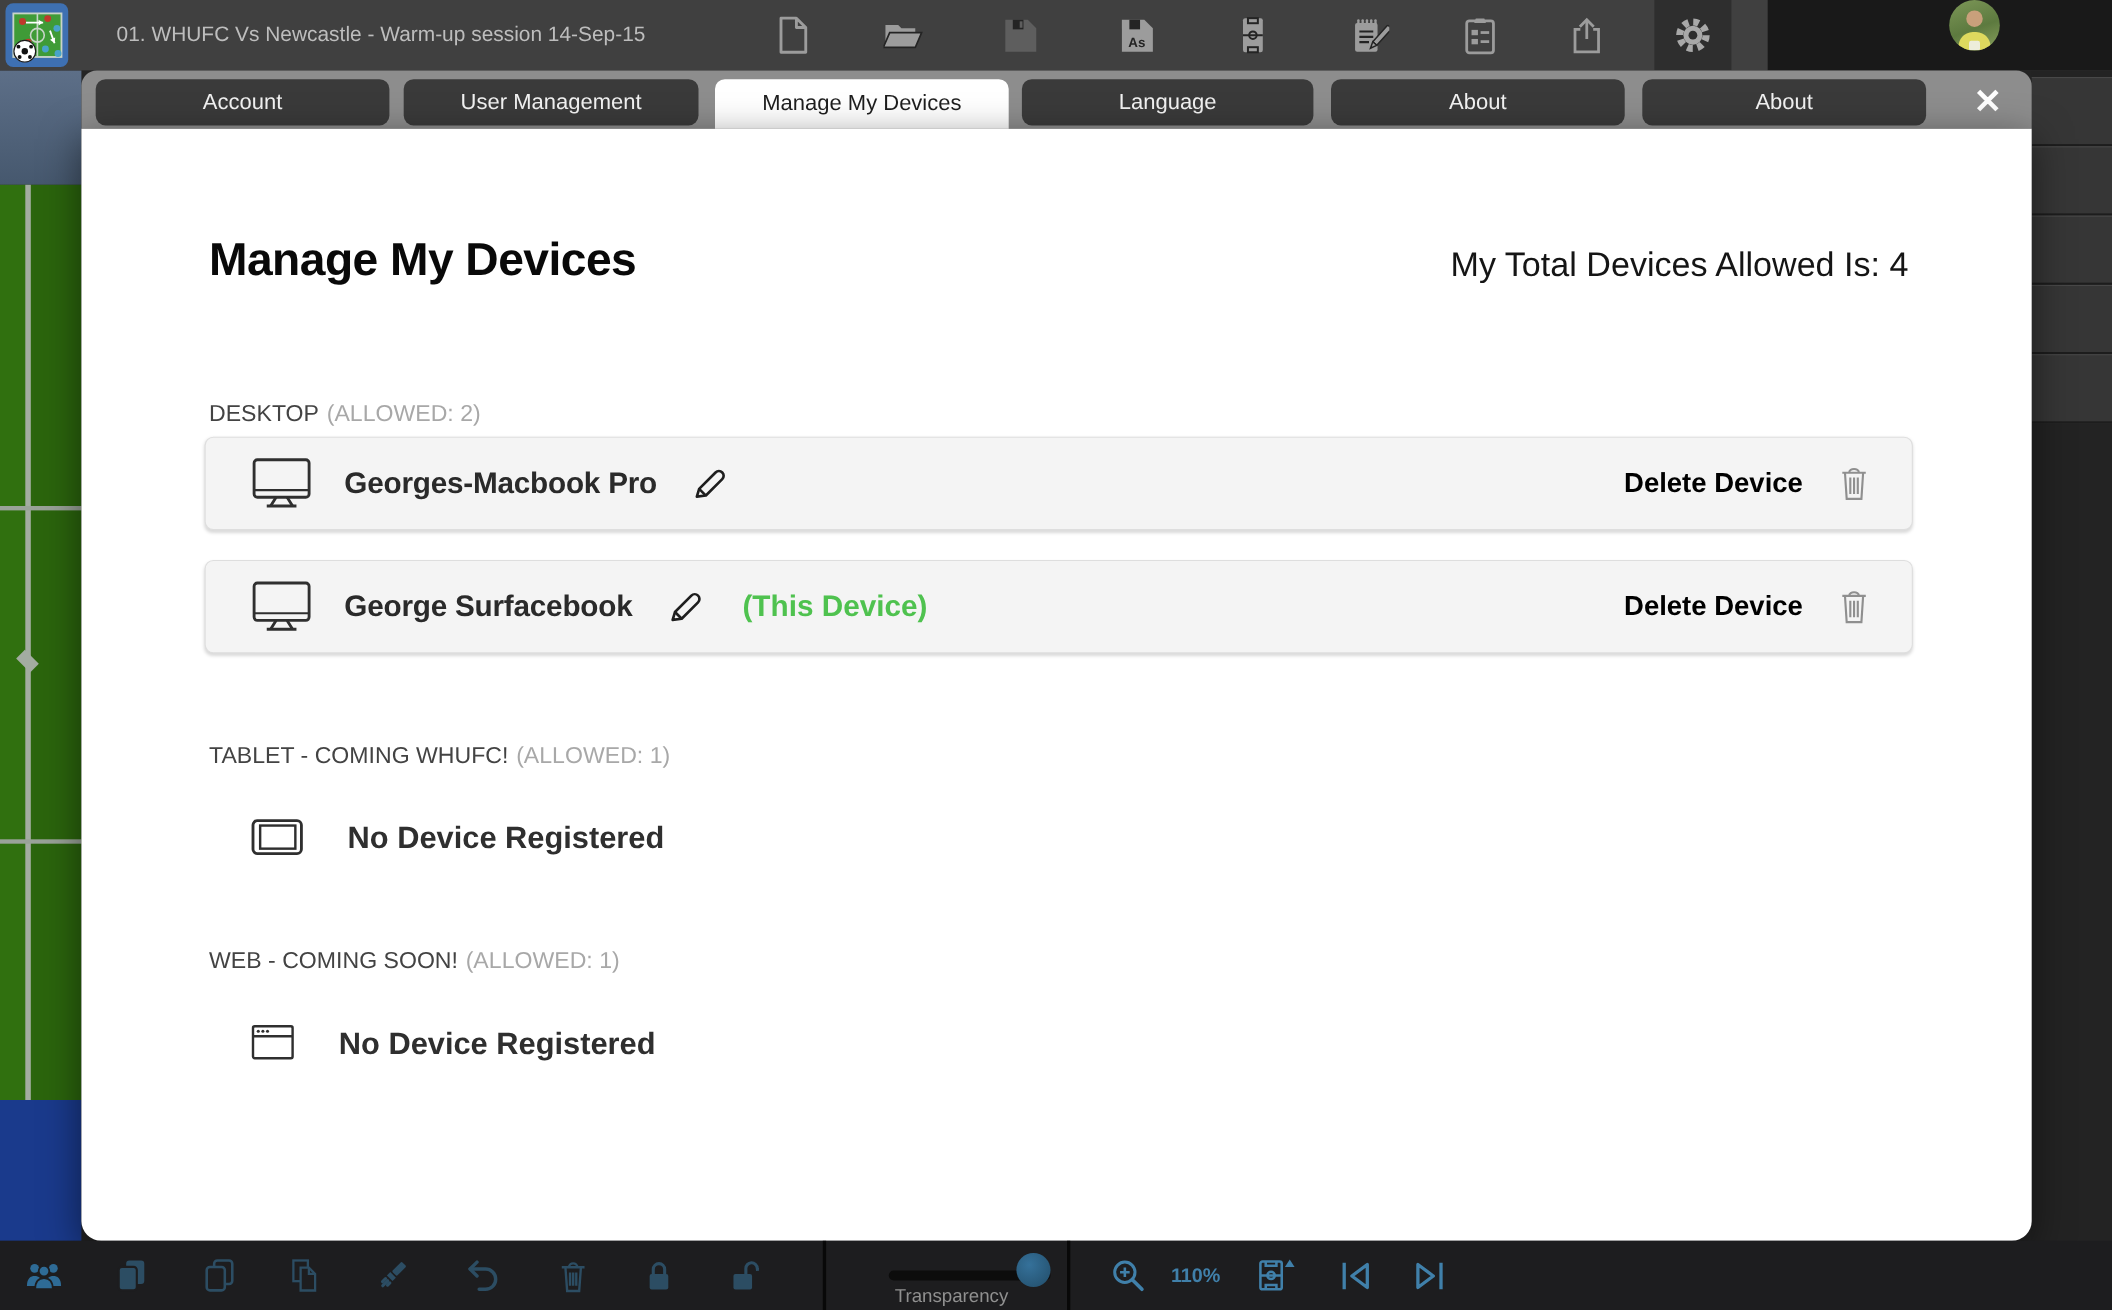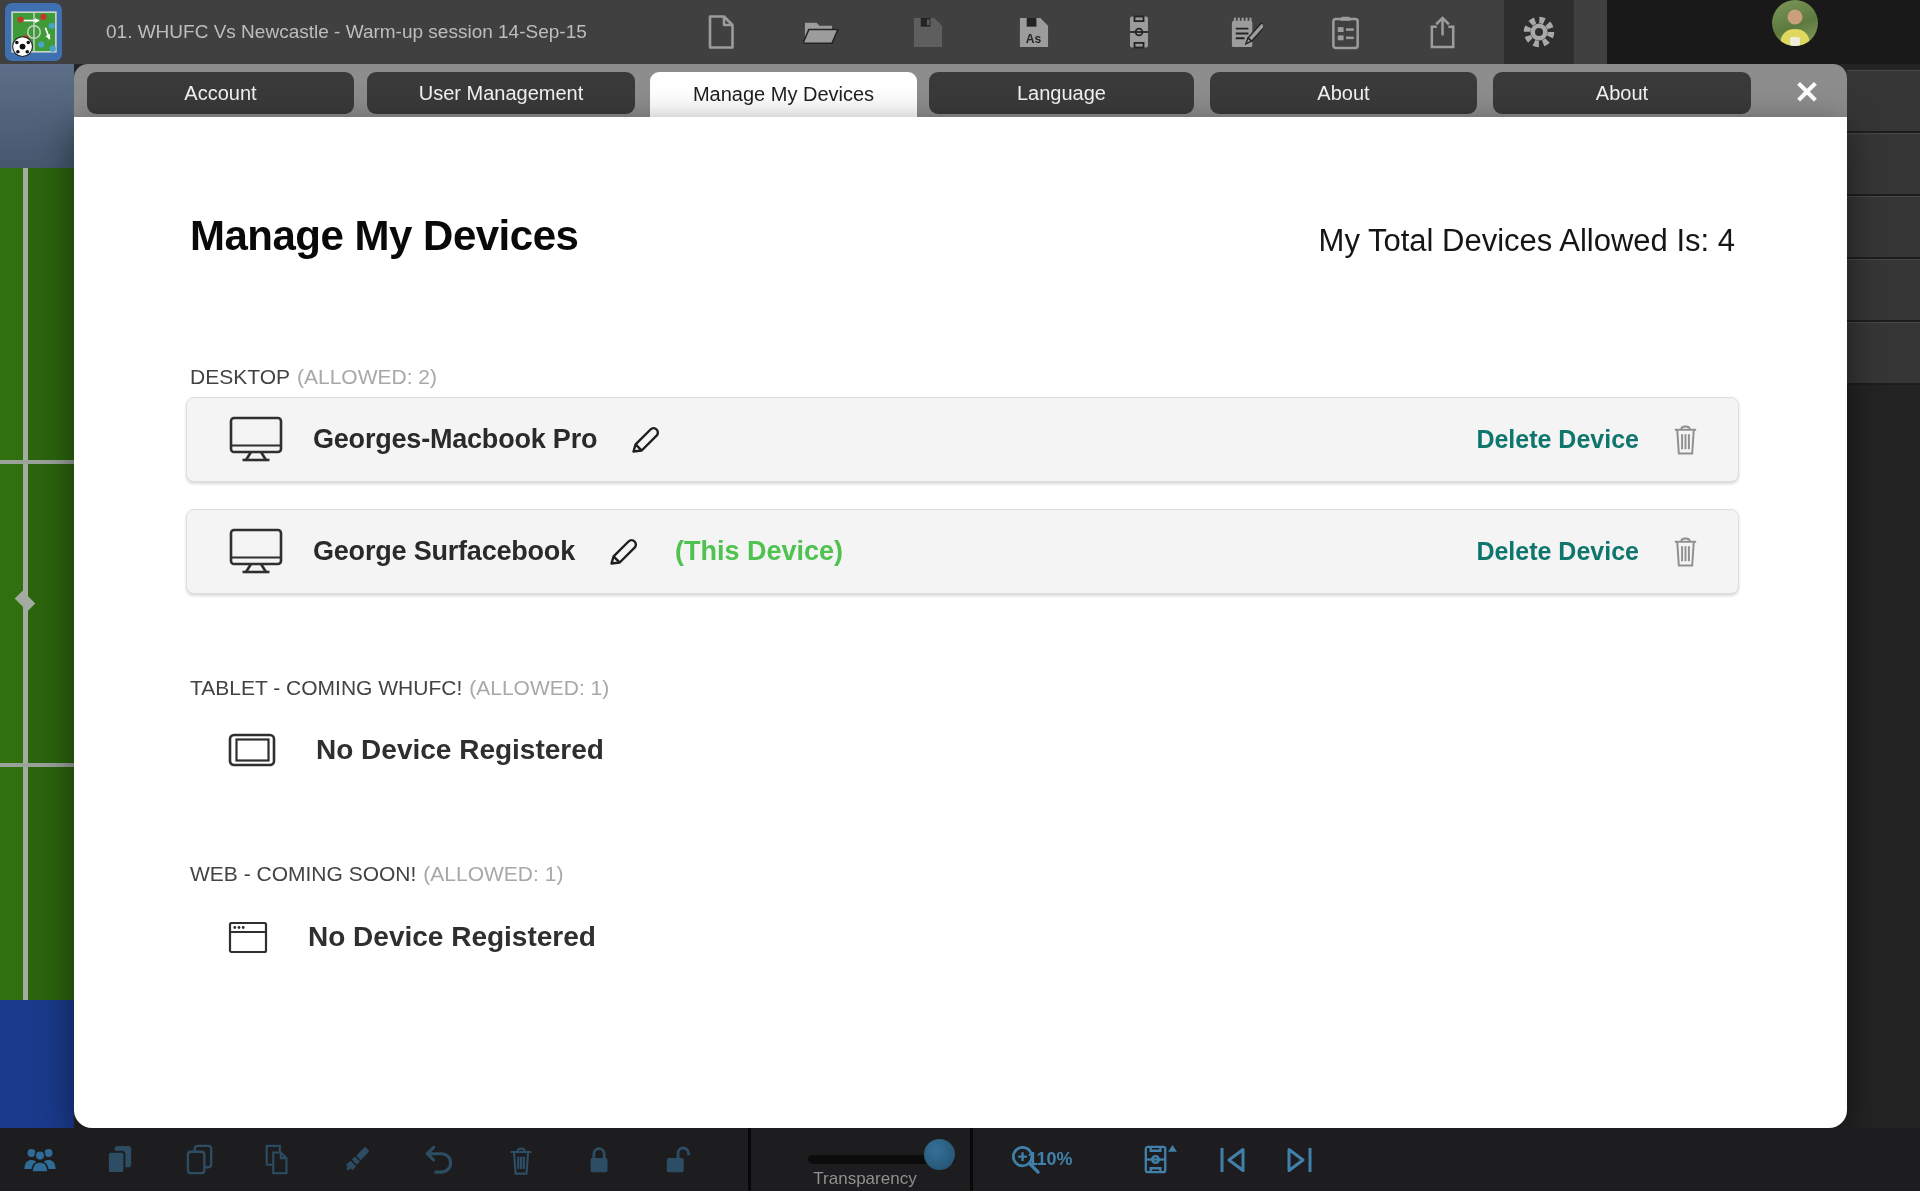--- a/index.html
+++ b/index.html
@@ -44,7 +44,7 @@
   .edit-btn{margin-left:30px;display:flex;align-items:center;cursor:pointer;}
   .this-device{margin-left:34px;font-size:27px;font-weight:bold;color:#4fc24f;}
   .row-spacer{flex:1;}
-  .delete-label{font-size:25px;font-weight:bold;color:#0f766e;cursor:pointer;}
+  .delete-label{font-size:25px;font-weight:bold;color:#000000;cursor:pointer;}
   .trash-btn{margin-left:30px;display:flex;align-items:center;cursor:pointer;}
   .empty-row{position:absolute;left:154px;height:56px;display:flex;align-items:center;gap:40px;}
   .empty-text{font-size:28px;font-weight:bold;color:#2f2f2f;}

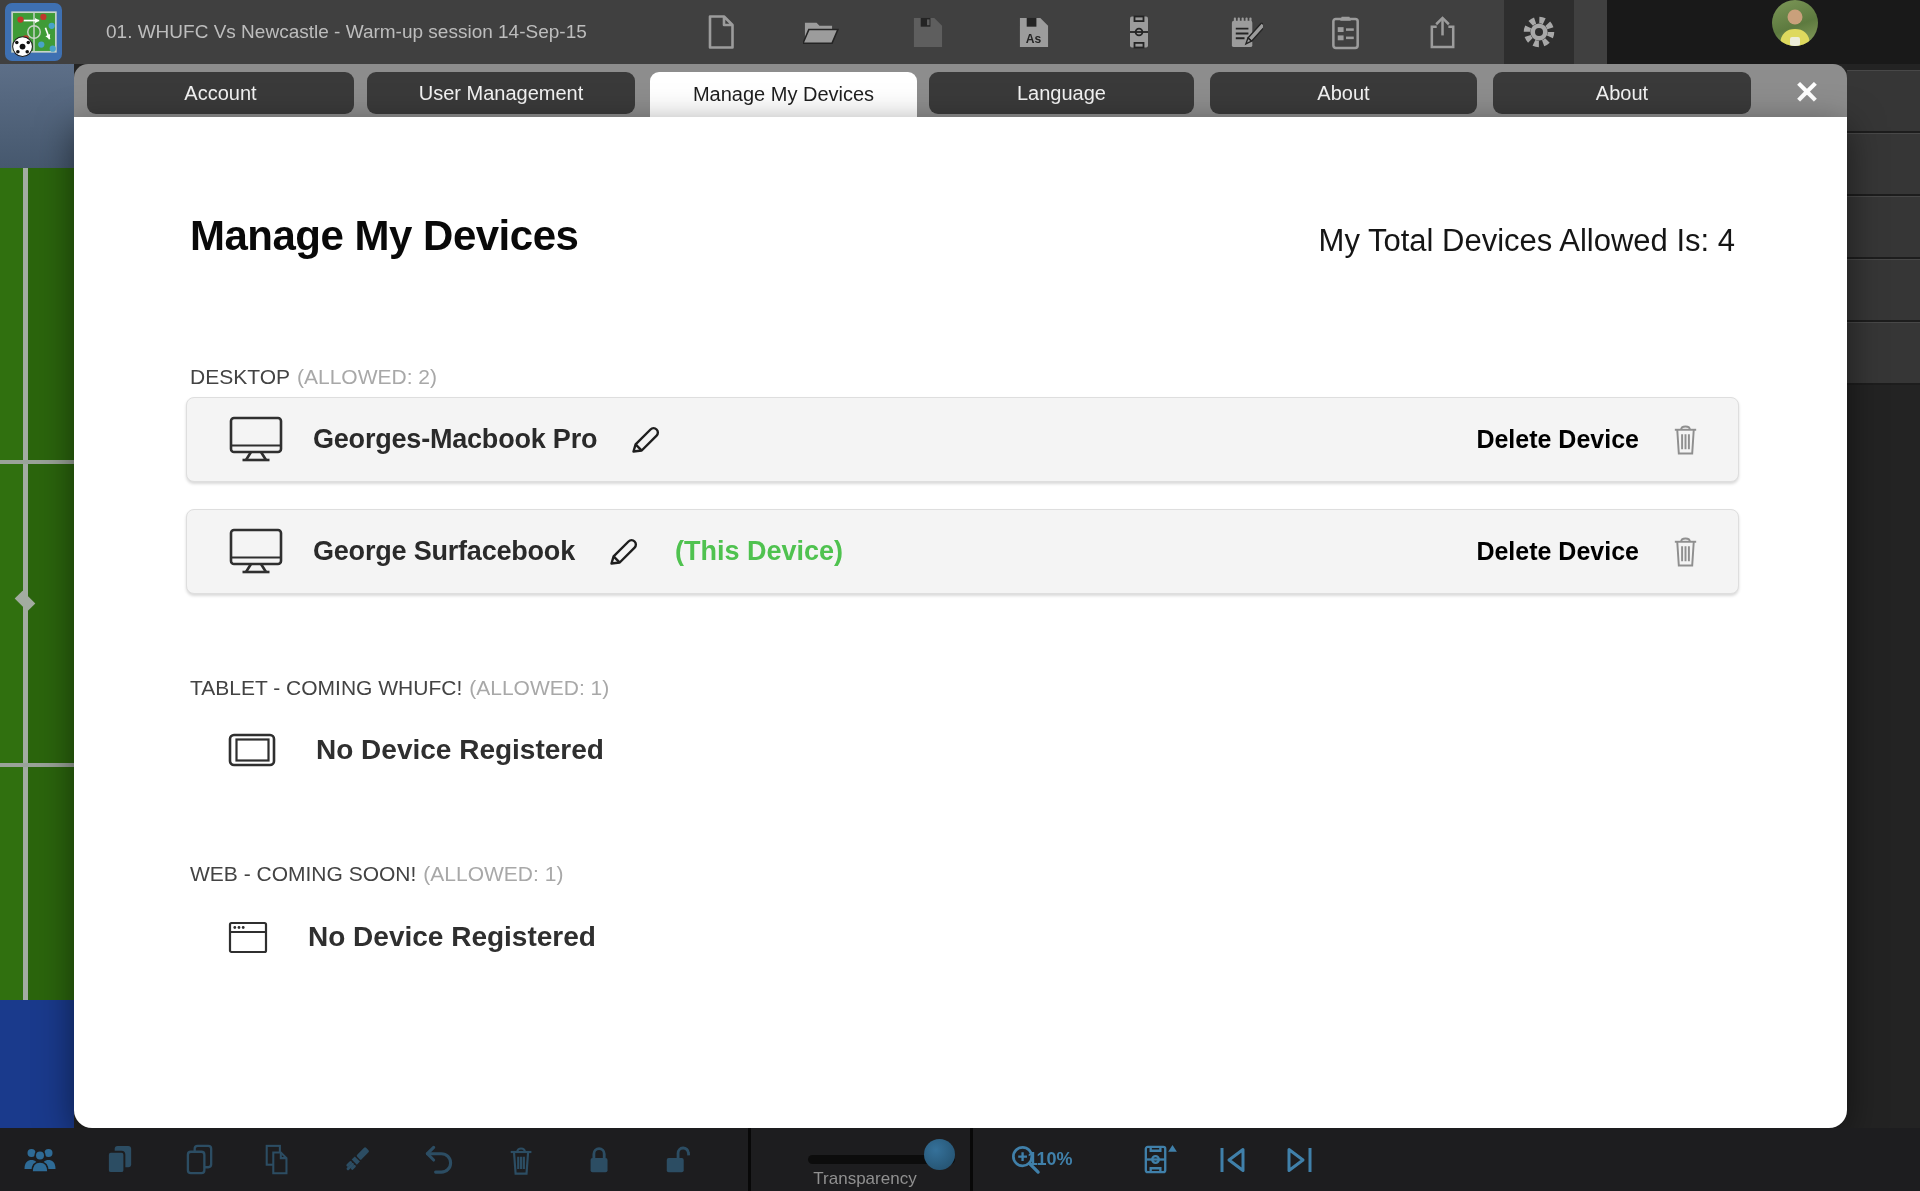--- a/index.html
+++ b/index.html
@@ -46,7 +46,7 @@
   .row-spacer{flex:1;}
   .delete-label{font-size:25px;font-weight:bold;color:#000000;cursor:pointer;}
   .trash-btn{margin-left:30px;display:flex;align-items:center;cursor:pointer;}
-  .empty-row{position:absolute;left:154px;height:56px;display:flex;align-items:center;gap:40px;}
+  .empty-row{position:absolute;left:154px;height:56px;display:flex;align-items:flex-end;gap:40px;}
   .empty-text{font-size:28px;font-weight:bold;color:#2f2f2f;}
 
   

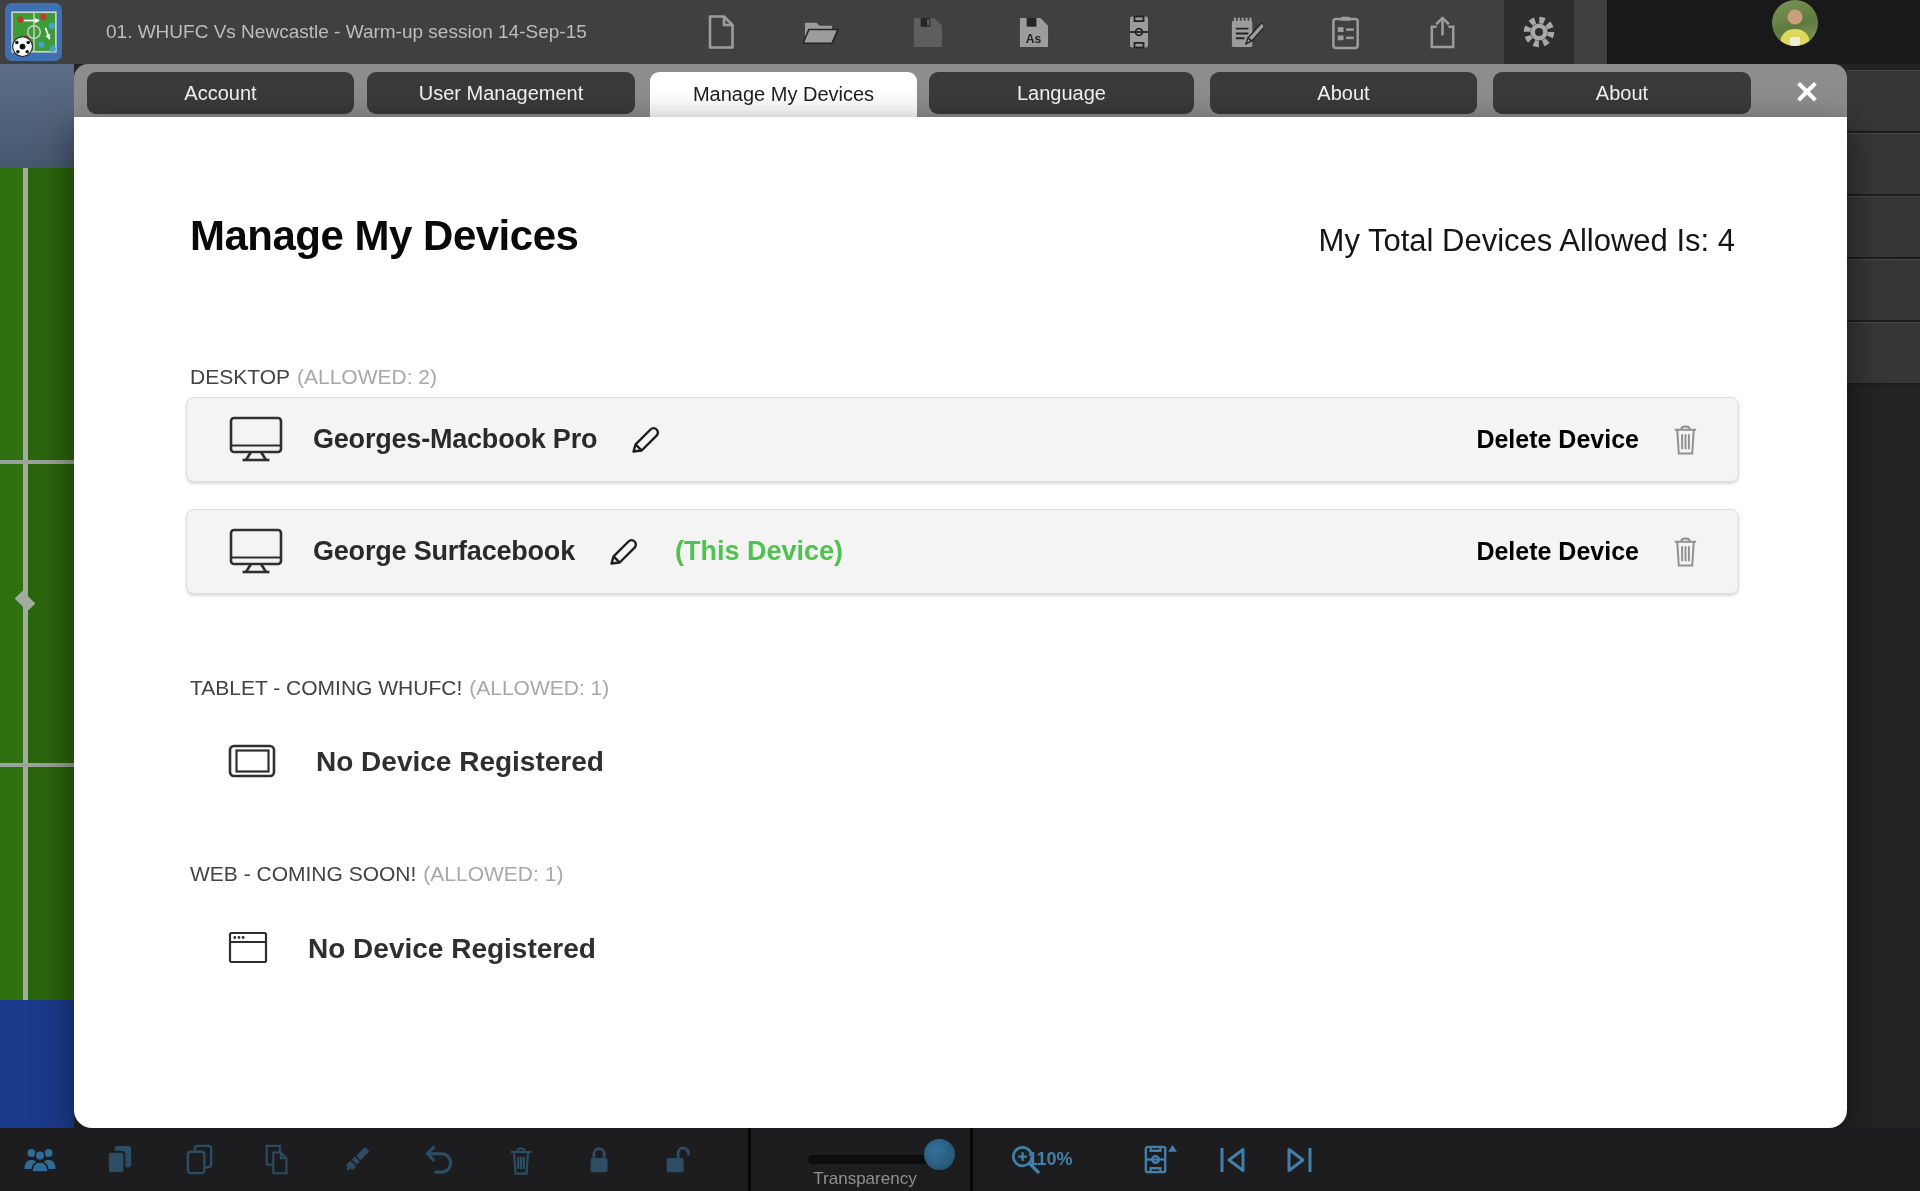--- a/index.html
+++ b/index.html
@@ -57,7 +57,7 @@
   .slider-track{position:absolute;left:808px;top:27px;width:147px;height:9px;border-radius:5px;background:#0c0c0c;cursor:pointer;}
   .slider-knob{position:absolute;left:924px;top:11px;width:31px;height:31px;border-radius:50%;background:radial-gradient(circle at 38% 35%,#35719a,#224d69);cursor:pointer;}
   .transparency-label{position:absolute;left:765px;top:41px;width:200px;text-align:center;font-size:17px;color:#909090;}
-  .zoom-level{position:absolute;left:1018px;top:0;width:64px;height:63px;line-height:63px;text-align:center;font-size:18px;font-weight:bold;color:#4080aa;}
+  .zoom-level{position:absolute;left:1055px;top:0;width:64px;height:63px;line-height:63px;text-align:center;font-size:18px;font-weight:bold;color:#4080aa;}
 </style>
 </head>
 <body>

